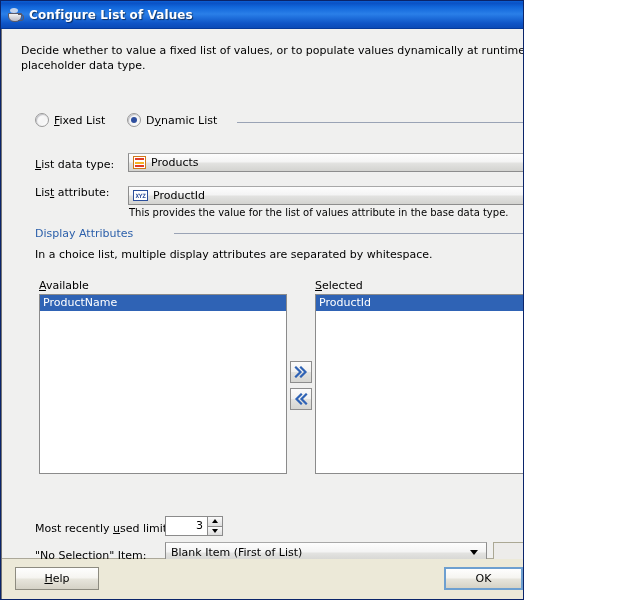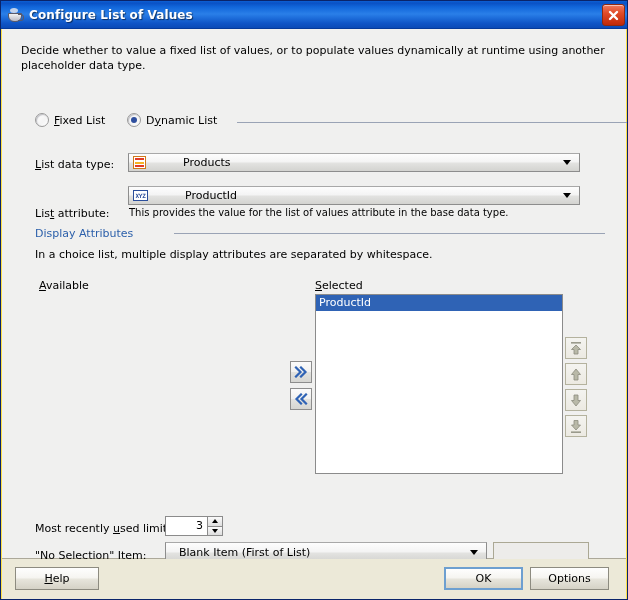--- a/index.html
+++ b/index.html
@@ -14,10 +14,10 @@
   }
   #window {
     position: relative;
-    width: 628px;
+    width: 524px;
     height: 600px;
     box-sizing: border-box;
-    background: #fde047;
+    background: #737373;
     border: 1px solid #0a246a;
     overflow: hidden;
   }

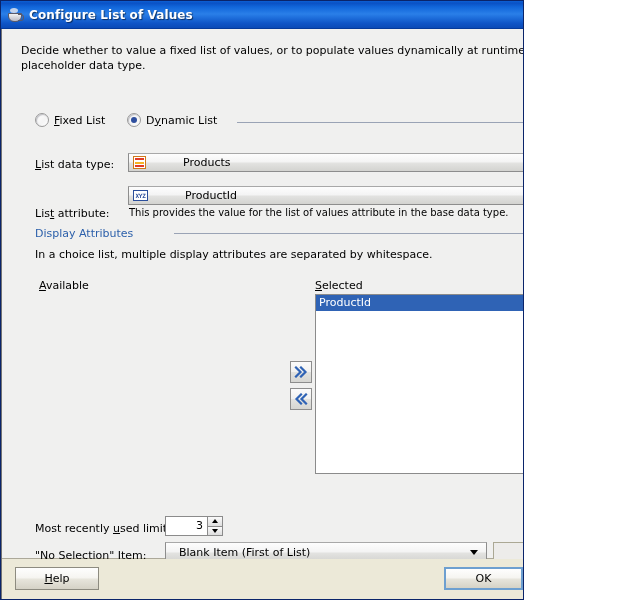--- a/index.html
+++ b/index.html
@@ -181,7 +181,6 @@
     white-space: nowrap;
     overflow: hidden;
     flex: 1;
-    margin-left: 32px;
   }
   .combo .arrow {
     width: 16px;

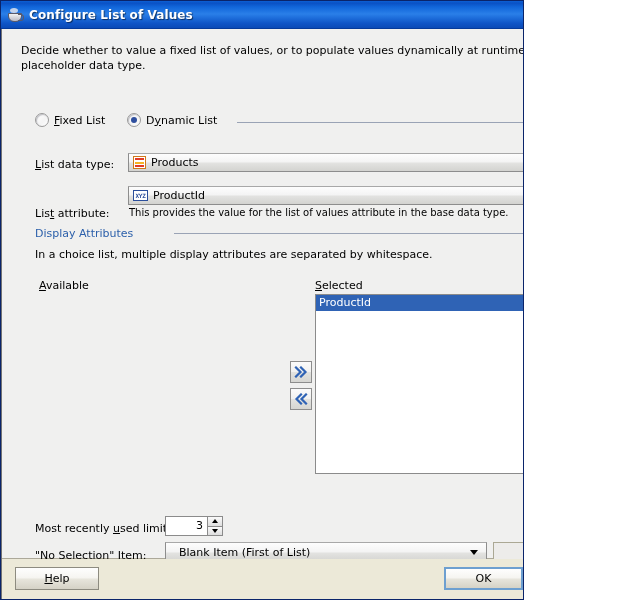--- a/index.html
+++ b/index.html
@@ -227,7 +227,7 @@
 
   #lbl-datatype { left: 33px; top: 129px; }
   #combo-datatype { left: 126px; top: 124px; width: 452px; }
-  #lbl-attr { left: 33px; top: 178px; }
+  #lbl-attr { left: 33px; top: 157px; }
   #combo-attr { left: 126px; top: 157px; width: 452px; }
   #attr-hint { position: absolute; left: 127px; top: 178px; font-size: 10px; }
 

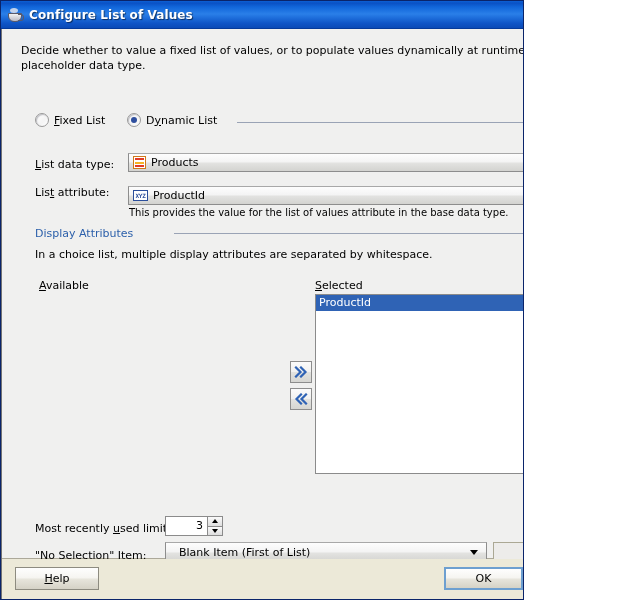--- a/index.html
+++ b/index.html
@@ -462,6 +462,9 @@
       <div id="display-desc" class="lbl">In a choice list, multiple display attributes are separated by whitespace.</div>
 
       <div id="lbl-available" class="list-label"><span style="text-decoration:underline">A</span>vailable</div>
+      <div id="list-available" class="listbox">
+        <div class="list-item sel">ProductName</div>
+      </div>
 
       <div id="lbl-selected" class="list-label"><span style="text-decoration:underline">S</span>elected</div>
       <div id="list-selected" class="listbox">

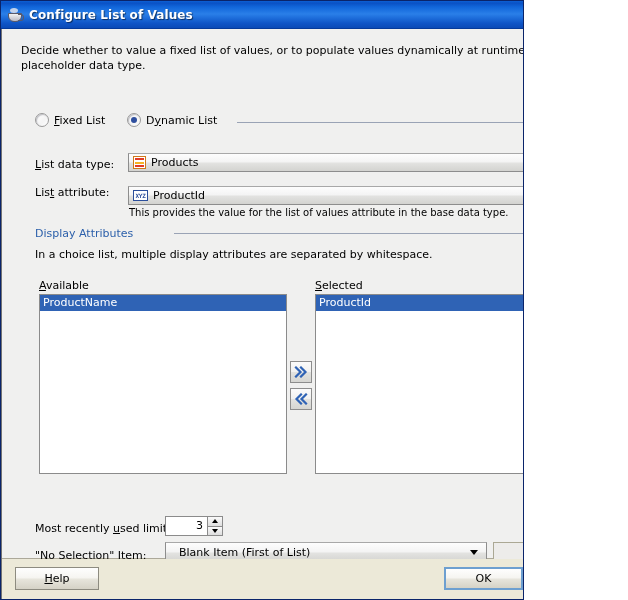--- a/index.html
+++ b/index.html
@@ -523,7 +523,7 @@
 
       <div id="lbl-nosel" class="lbl">"<span style="text-decoration:underline">N</span>o Selection" Item:</div>
       <div id="combo-nosel" class="combo">
-        <span class="val" style="margin-left:13px;">Blank Item (First of List)</span>
+        <span class="val" style="margin-left:5px;">Blank Item (First of List)</span>
         <span class="arrow">
             <span class="tri-down"></span>
           </span>

